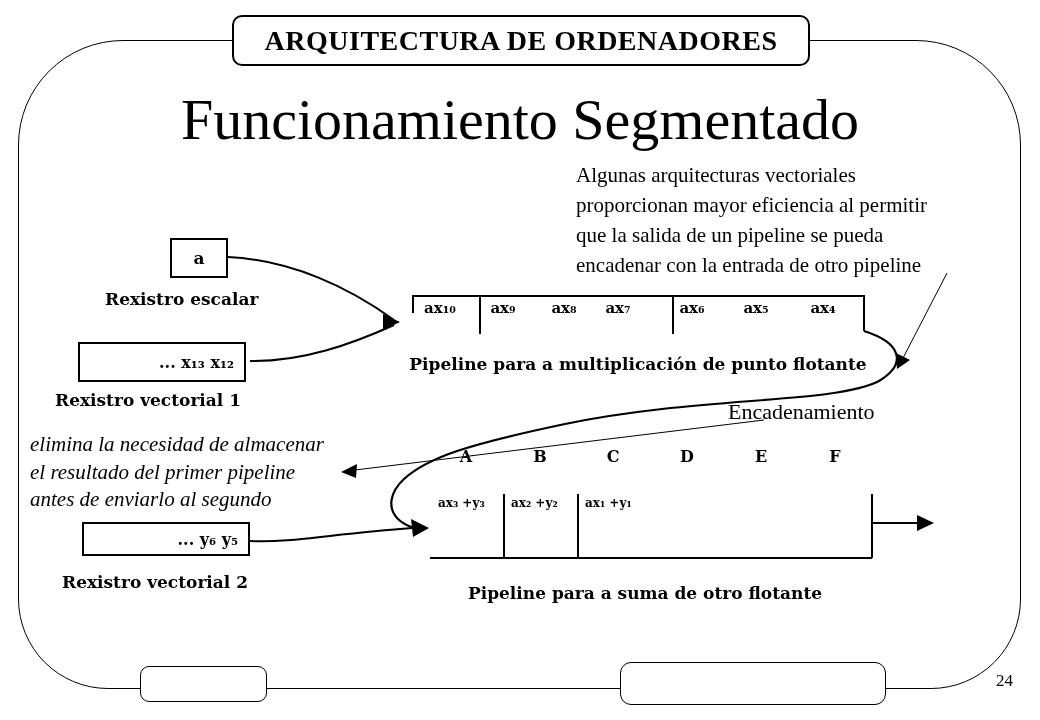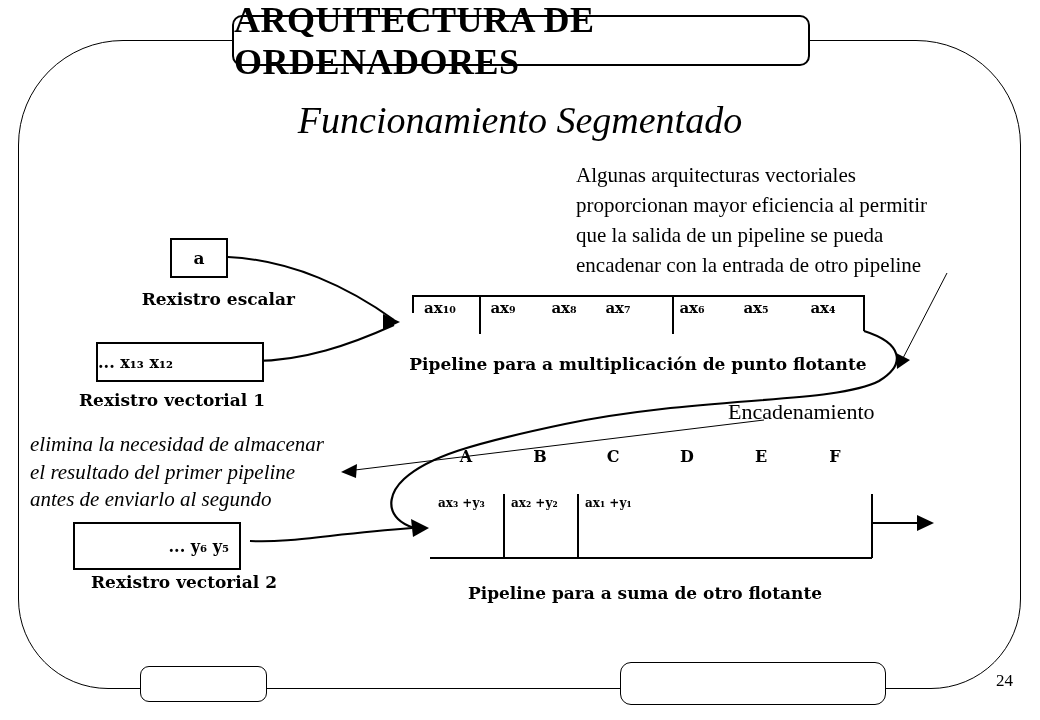--- a/index.html
+++ b/index.html
@@ -15,7 +15,7 @@
     position:absolute;left:232px;top:15px;width:574px;height:47px;
     background:#fff;border:2px solid #000;border-radius:10px;
     display:flex;align-items:center;justify-content:center;
-    font-weight:bold;font-size:36px;letter-spacing:0.5px;
+    font-weight:bold;font-size:28px;letter-spacing:0.5px;
   }
   .page-title{
     position:absolute;left:0;top:88px;width:1040px;text-align:center;

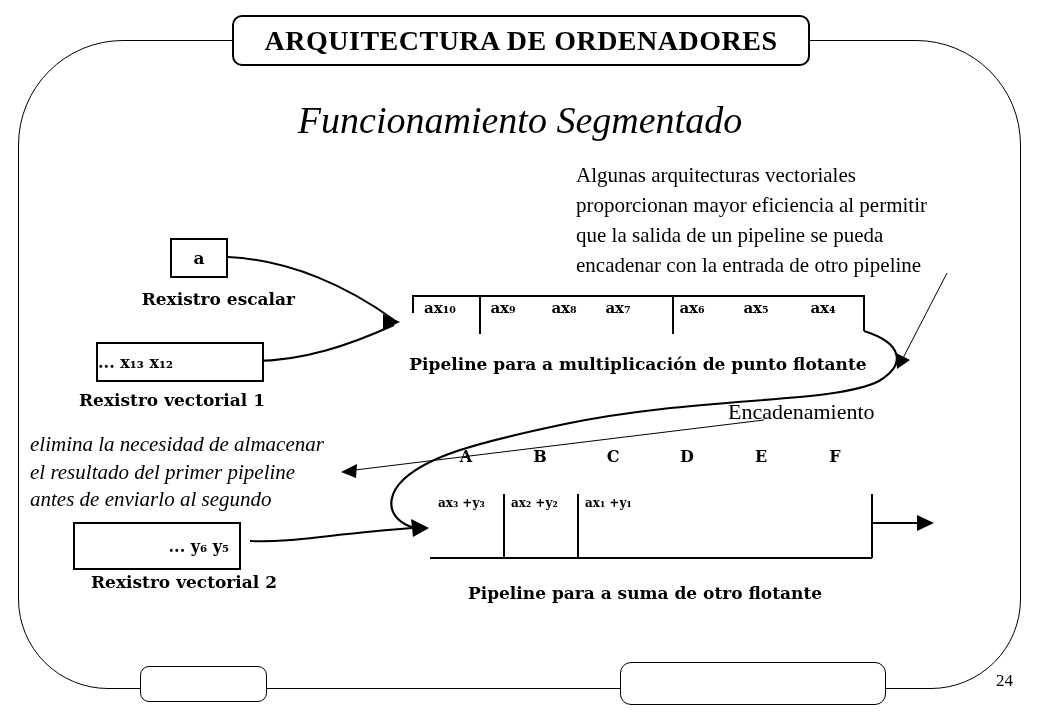--- a/index.html
+++ b/index.html
@@ -19,7 +19,7 @@
   }
   .page-title{
     position:absolute;left:0;top:88px;width:1040px;text-align:center;
-    font-size:38px;line-height:64px;font-style:italic;
+    font-size:58px;line-height:64px;
   }
   .para{
     position:absolute;font-size:21px;line-height:30px;white-space:pre-line;

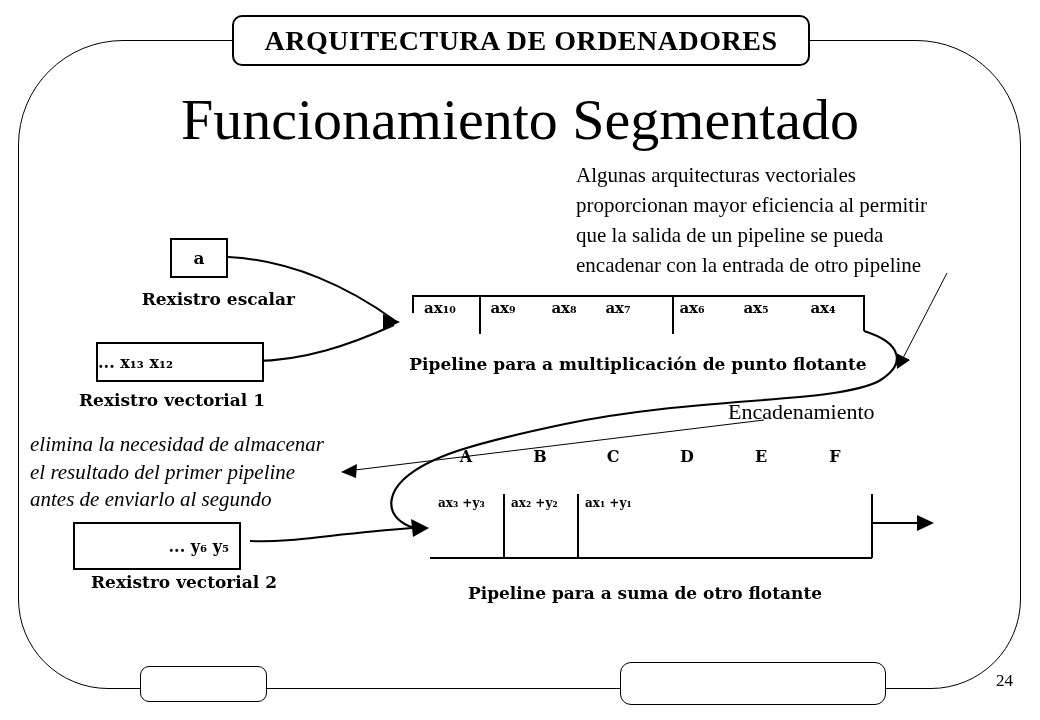--- a/index.html
+++ b/index.html
@@ -32,7 +32,7 @@
   .a-box{left:170px;top:238px;width:58px;height:40px;display:flex;align-items:center;justify-content:center;font-size:17px;}
   .reg1-box{left:96px;top:342px;width:168px;height:40px;display:flex;align-items:center;padding-right:10px;font-size:16px;}
   .reg2-box{left:73px;top:522px;width:168px;height:48px;display:flex;align-items:center;justify-content:flex-end;padding-right:10px;font-size:16px;padding-left:36px;}
-  .reg-label{position:absolute;text-align:right;font-size:17px;}
+  .reg-label{position:absolute;text-align:left;font-size:17px;}
   .stage{position:absolute;top:299px;transform:translateX(-50%);font-size:15px;}
   .letter{position:absolute;top:447px;transform:translateX(-50%);font-size:16px;}
   .sumcell{position:absolute;top:496px;font-size:12px;}

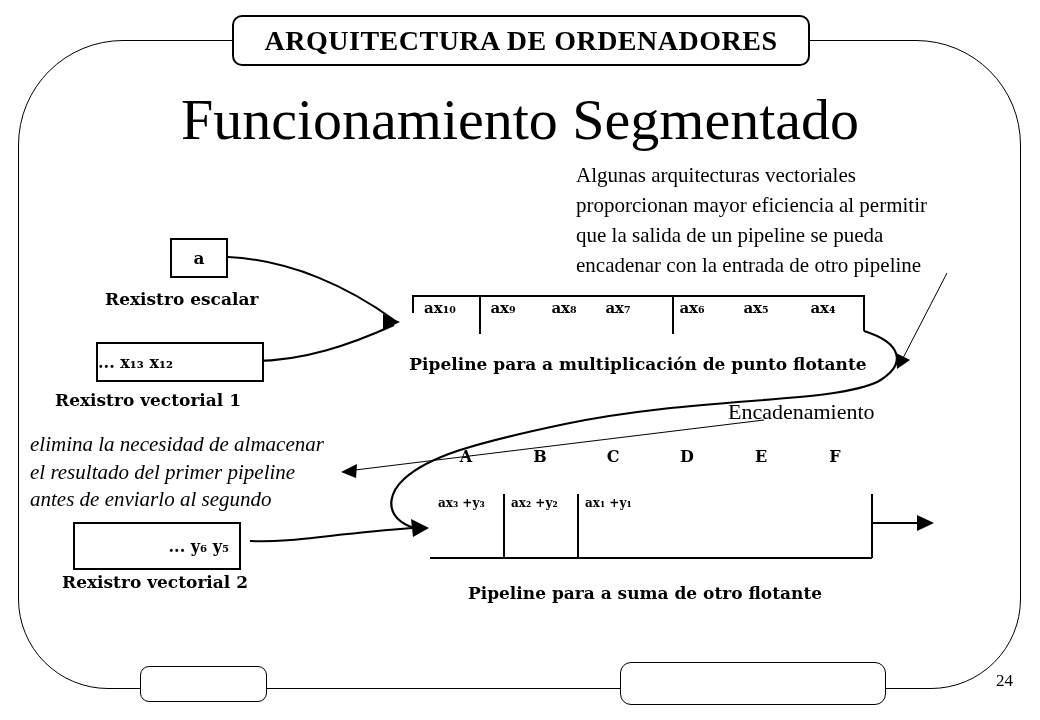--- a/index.html
+++ b/index.html
@@ -30,7 +30,7 @@
   .dia{font-family:"DejaVu Serif",serif;font-weight:bold;}
   .box{position:absolute;background:#fff;border:2px solid #000;box-sizing:border-box;}
   .a-box{left:170px;top:238px;width:58px;height:40px;display:flex;align-items:center;justify-content:center;font-size:17px;}
-  .reg1-box{left:96px;top:342px;width:168px;height:40px;display:flex;align-items:center;padding-right:10px;font-size:16px;}
+  .reg1-box{left:78px;top:342px;width:168px;height:40px;display:flex;align-items:center;justify-content:flex-end;padding-right:10px;font-size:16px;}
   .reg2-box{left:73px;top:522px;width:168px;height:48px;display:flex;align-items:center;justify-content:flex-end;padding-right:10px;font-size:16px;padding-left:36px;}
   .reg-label{position:absolute;text-align:left;font-size:17px;}
   .stage{position:absolute;top:299px;transform:translateX(-50%);font-size:15px;}

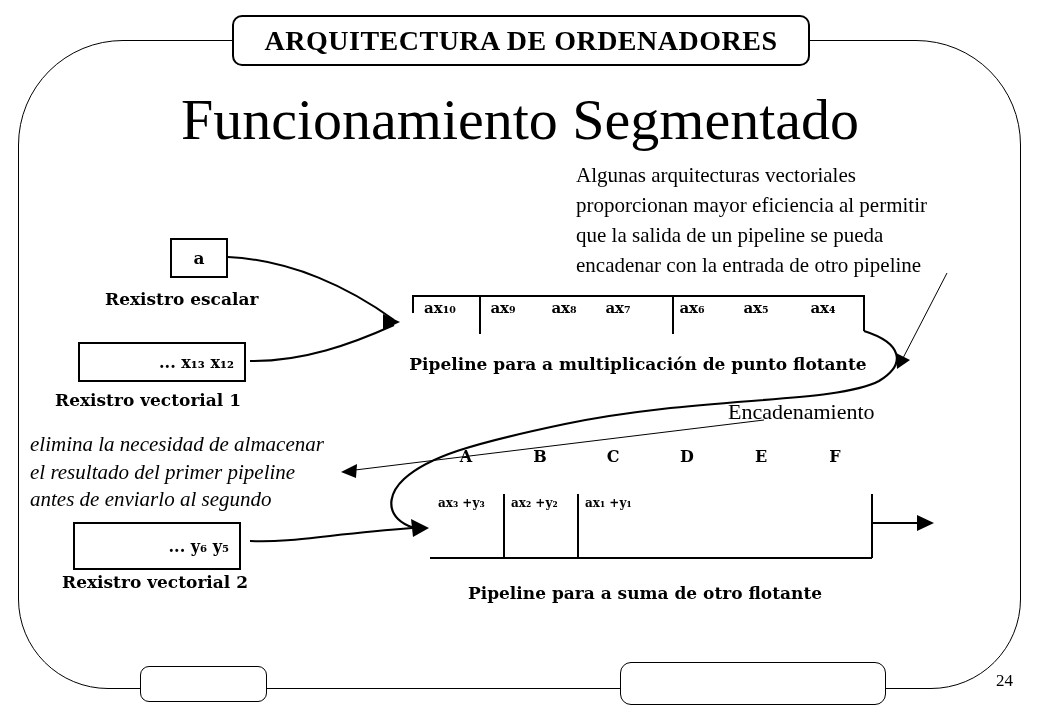--- a/index.html
+++ b/index.html
@@ -31,7 +31,7 @@
   .box{position:absolute;background:#fff;border:2px solid #000;box-sizing:border-box;}
   .a-box{left:170px;top:238px;width:58px;height:40px;display:flex;align-items:center;justify-content:center;font-size:17px;}
   .reg1-box{left:78px;top:342px;width:168px;height:40px;display:flex;align-items:center;justify-content:flex-end;padding-right:10px;font-size:16px;}
-  .reg2-box{left:73px;top:522px;width:168px;height:48px;display:flex;align-items:center;justify-content:flex-end;padding-right:10px;font-size:16px;padding-left:36px;}
+  .reg2-box{left:82px;top:522px;width:168px;height:34px;display:flex;align-items:center;justify-content:flex-end;padding-right:10px;font-size:16px;padding-left:36px;}
   .reg-label{position:absolute;text-align:left;font-size:17px;}
   .stage{position:absolute;top:299px;transform:translateX(-50%);font-size:15px;}
   .letter{position:absolute;top:447px;transform:translateX(-50%);font-size:16px;}

